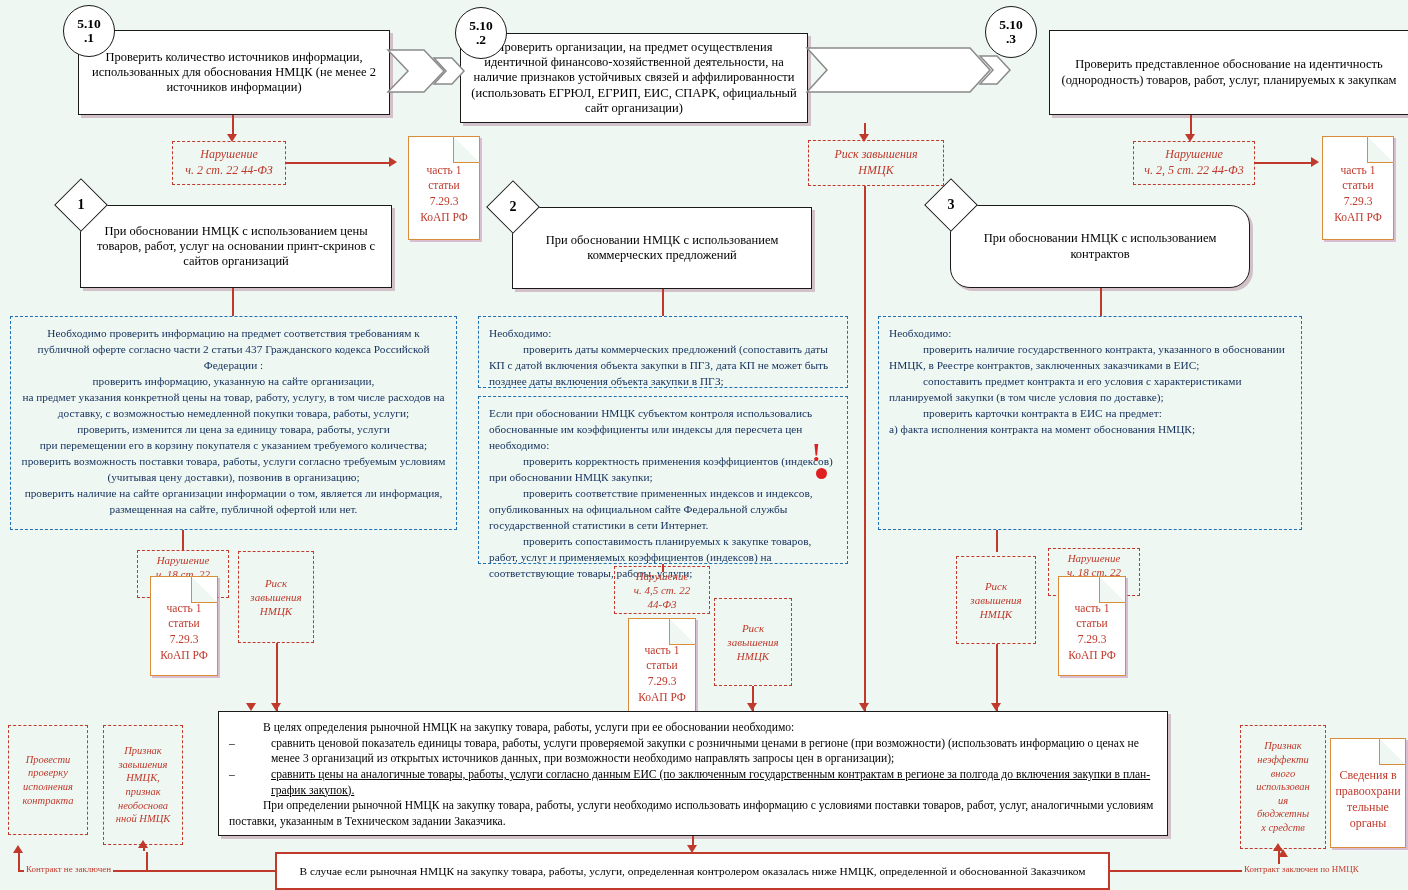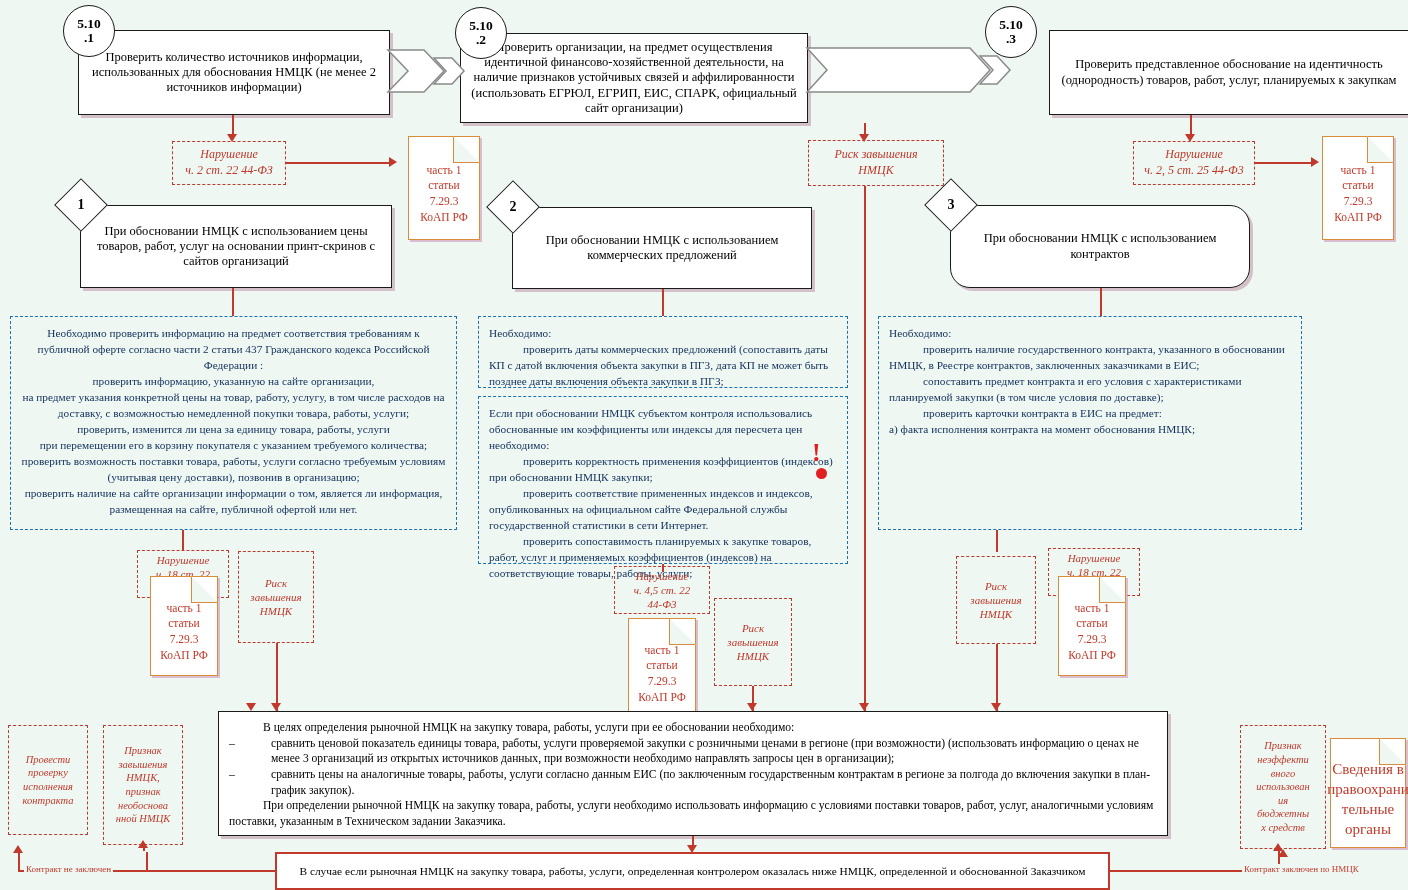--- a/index.html
+++ b/index.html
@@ -182,7 +182,7 @@
 
   <div class="abs dashred" style="left:1133px;top:141px;width:122px;height:44px;flex-direction:column;">
     <span>Нарушение</span>
-    <span>ч. 2, 5 ст. 25 44-Ф3</span>
+    <span>ч. 2, 5 ст. 22 44-Ф3</span>
   </div>
   <div class="ln h" style="left:1255px;top:162px;width:58px;"></div>
   <div class="arrow-r" style="left:1311px;top:157px;"></div>

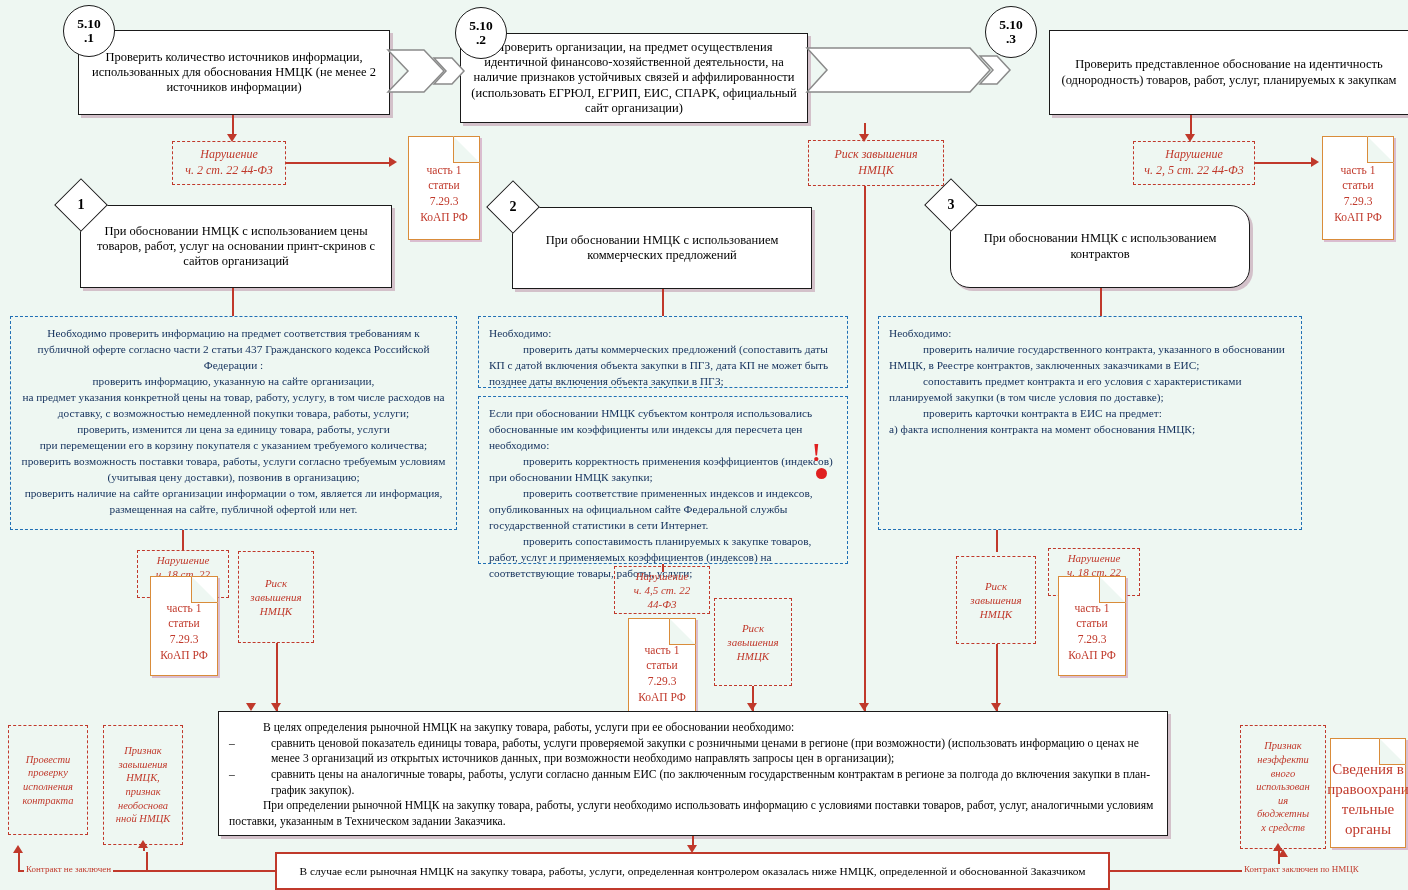--- a/index.html
+++ b/index.html
@@ -338,7 +338,7 @@
       </div>
       <div style="display:flex;gap:34px;">
         <span style="flex:0 0 8px;">–</span>
-        <span style="flex:1;">сравнить цены на аналогичные товары, работы, услуги согласно данным ЕИС (по заключенным государственным контрактам в регионе за полгода до включения закупки в план-график закупок).</span>
+        <span style="flex:1;text-decoration:underline;">сравнить цены на аналогичные товары, работы, услуги согласно данным ЕИС (по заключенным государственным контрактам в регионе за полгода до включения закупки в план-график закупок).</span>
       </div>
       <div style="text-indent:34px;">При определении рыночной НМЦК на закупку товара, работы, услуги необходимо использовать информацию  с условиями поставки товаров, работ, услуг,  аналогичными условиям поставки, указанным в Техническом задании Заказчика.</div>
     </div>

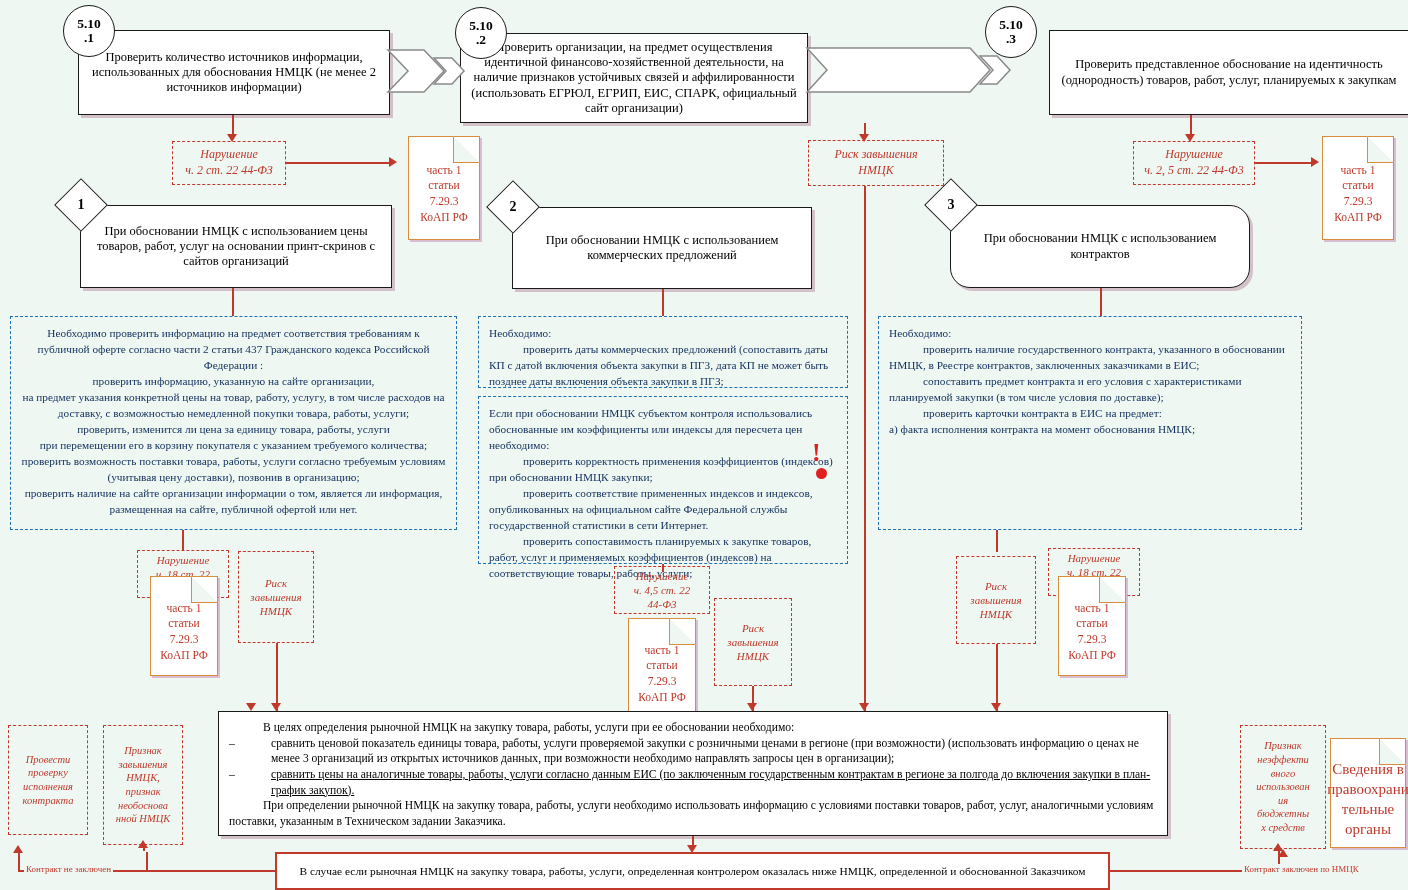--- a/index.html
+++ b/index.html
@@ -372,7 +372,7 @@
     <span>х средств</span>
   </div>
 
-  <div class="doc" style="left:1330px;top:738px;width:74px;height:96px;font-size:15px;">
+  <div class="doc" style="left:1330px;top:738px;width:74px;height:96px;font-size:12px;">
     <div class="fold"></div>
     <div style="display:flex;flex-direction:column;">
       <span>Сведения в</span>

